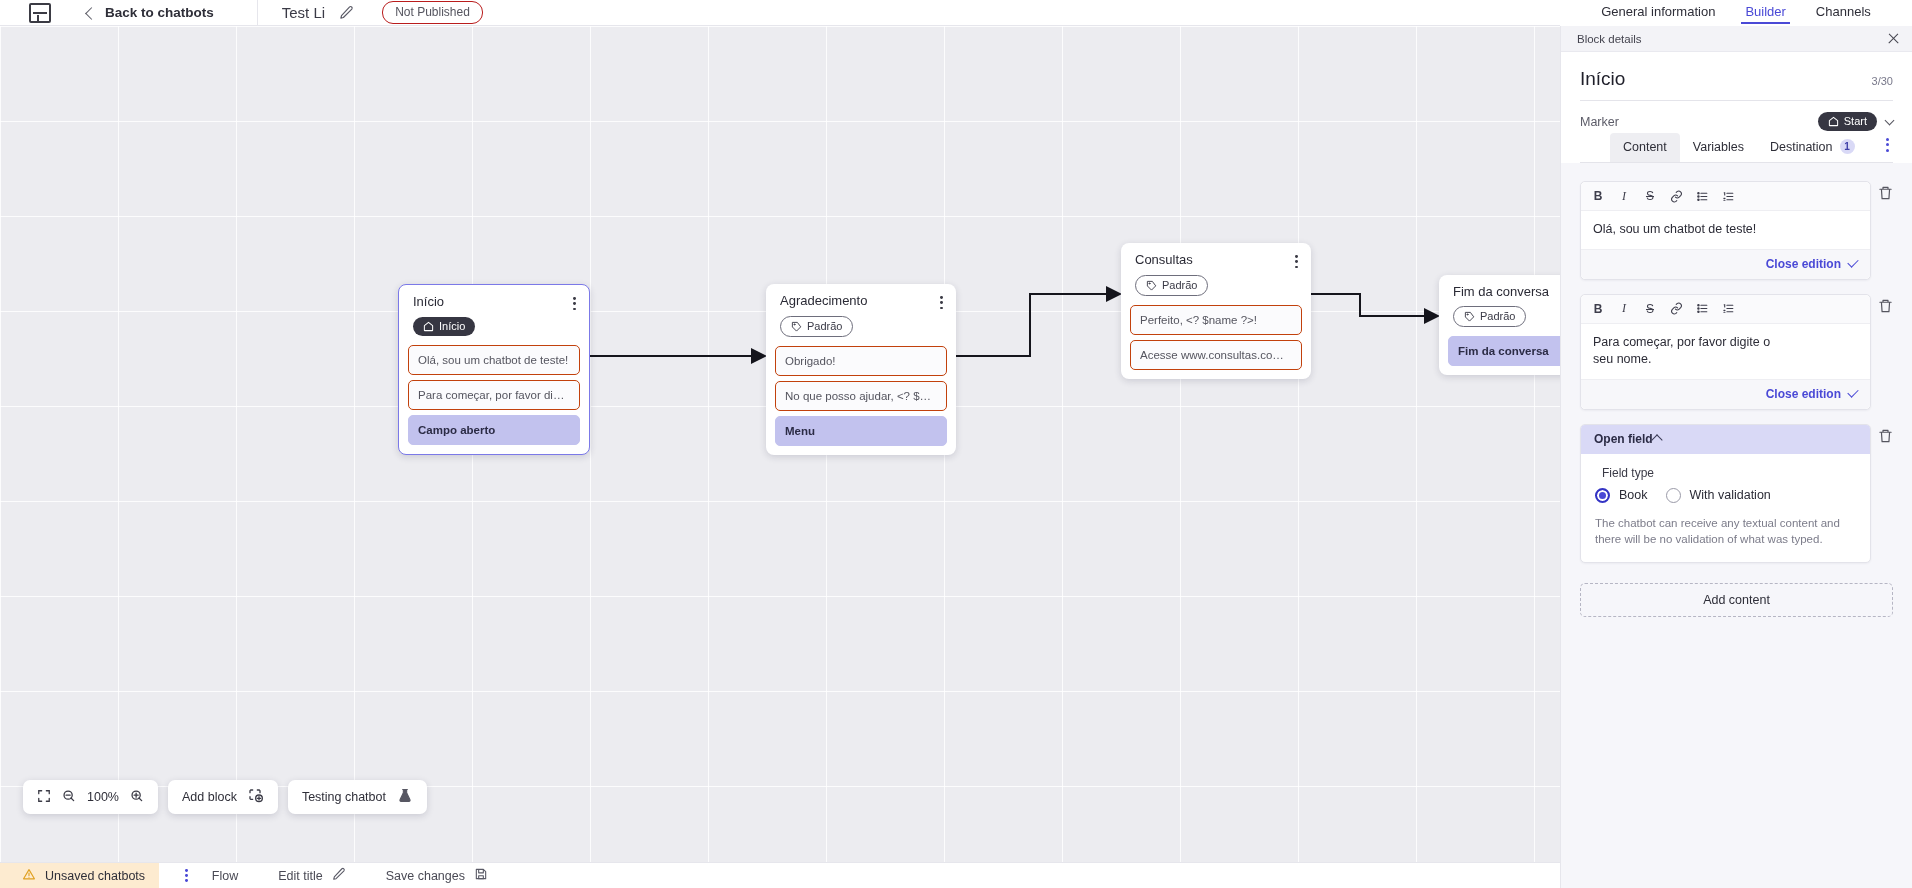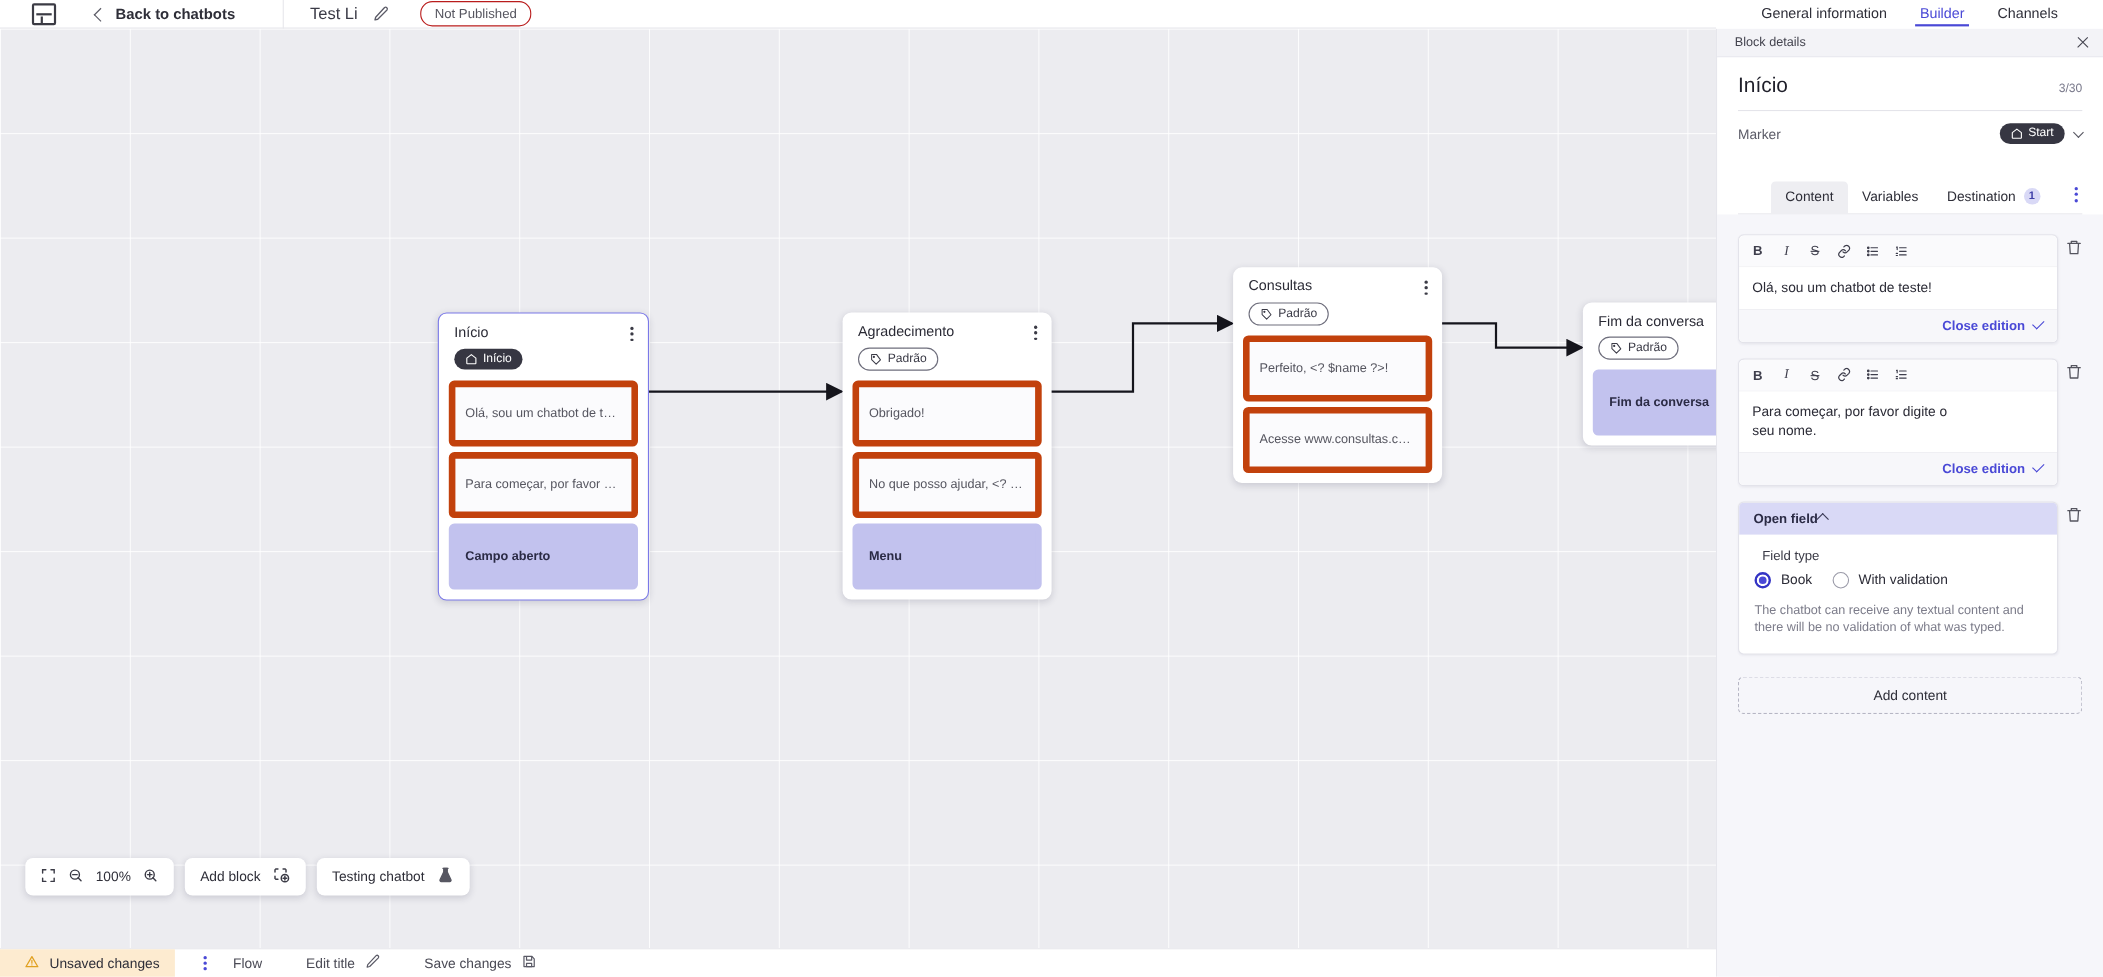--- a/index.html
+++ b/index.html
@@ -172,7 +172,7 @@
     transform: rotate(45deg); margin-bottom: 3px; cursor: pointer;
   }
 
-  .tabs { display: flex; align-items: flex-end; margin: 33px 19px 0; position: relative; padding-left: 30px; }
+  .tabs { display: flex; align-items: flex-end; margin: 1px 19px 0; position: relative; padding-left: 30px; }
   .tab {
     font-size: 12.5px; color: #2e2e38; padding: 7px 13px 8px; cursor: pointer;
     white-space: nowrap; display: flex; align-items: center; gap: 7px;

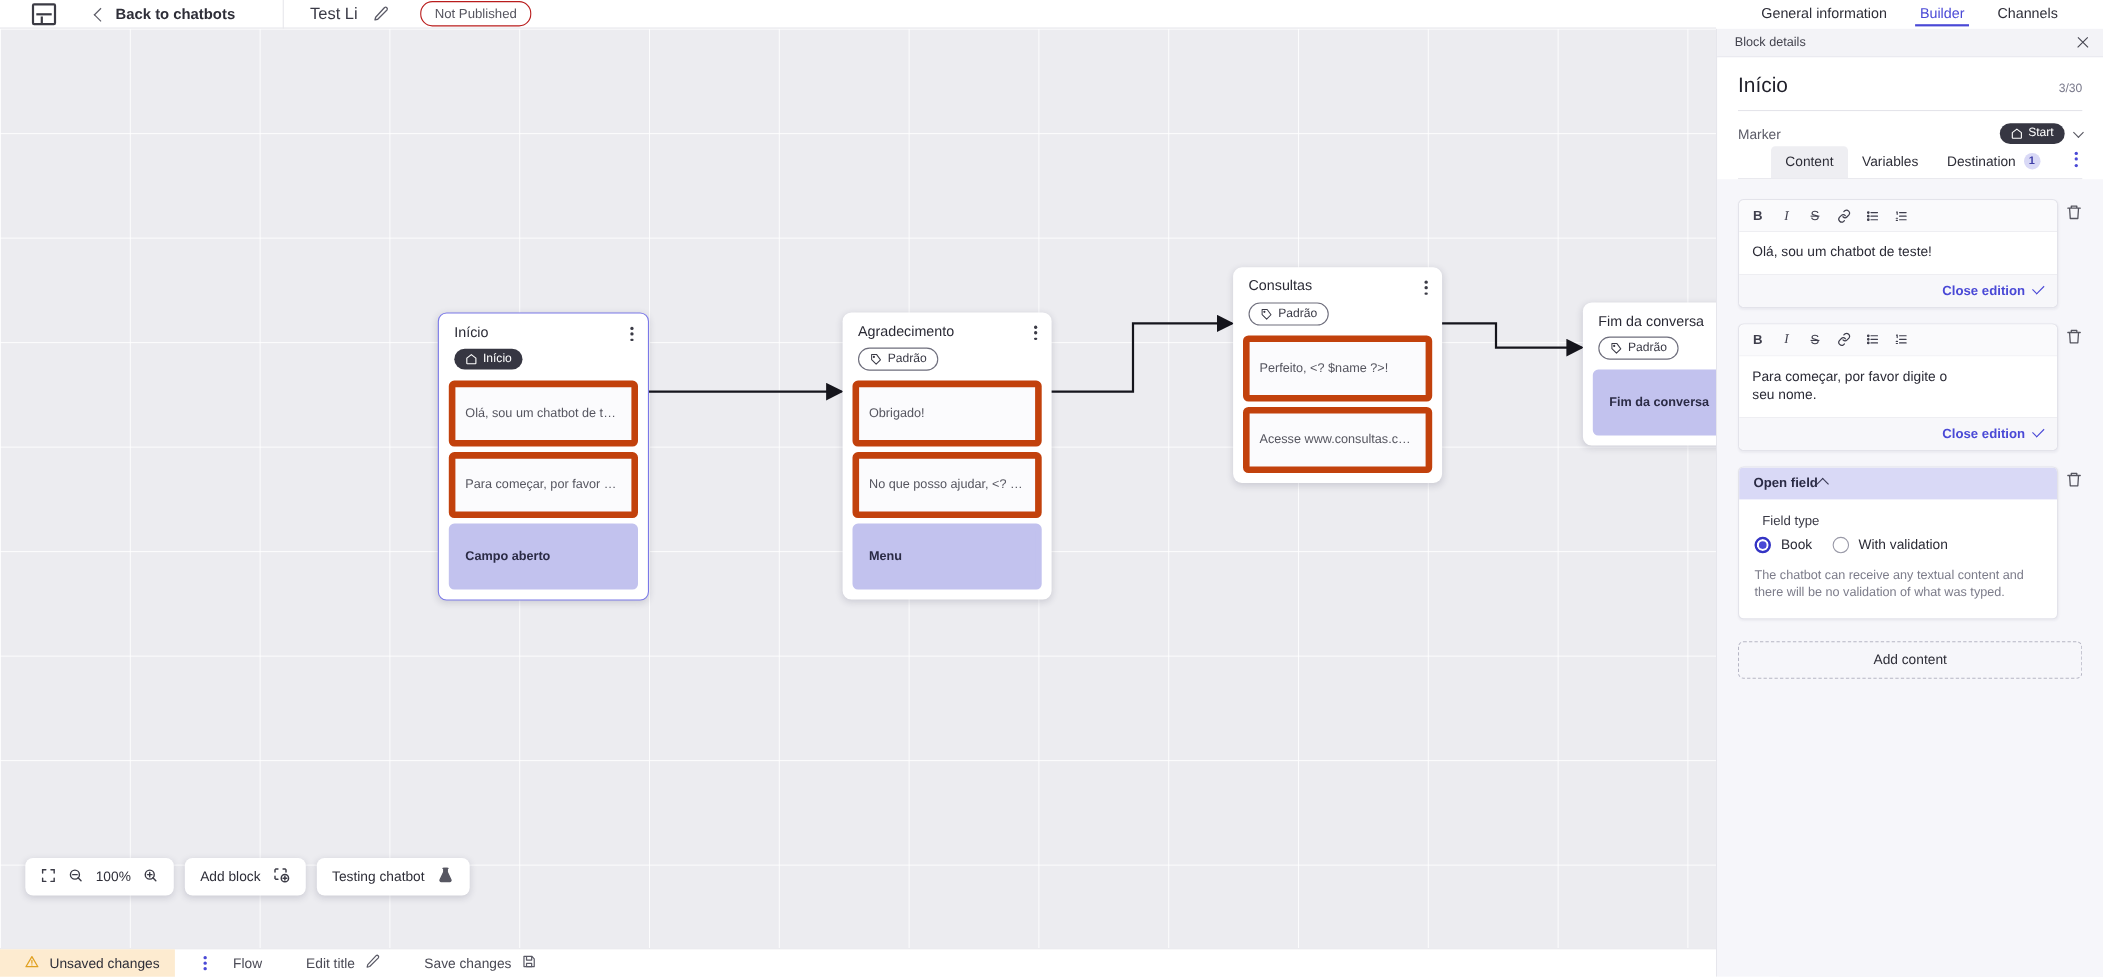--- a/index.html
+++ b/index.html
@@ -103,8 +103,8 @@
   .tag-pad { background: #fff; color: #3a3a46; border: 1px solid #6e6e7c; }
   .node-rows { margin-top: 9px; padding: 0 9px; display: flex; flex-direction: column; gap: 5px; }
   .nrow {
-    background: #fbfbfd; border: 6px solid #c2410c; border-radius: 5px;
-    font-size: 11.5px; color: #55555f; padding: 18px 9px; white-space: nowrap;
+    background: #fbfbfd; border: 1px solid #c2410c; border-radius: 5px;
+    font-size: 11.5px; color: #55555f; padding: 8px 9px; white-space: nowrap;
     overflow: hidden; text-overflow: ellipsis;
   }
   .nrow.hl {

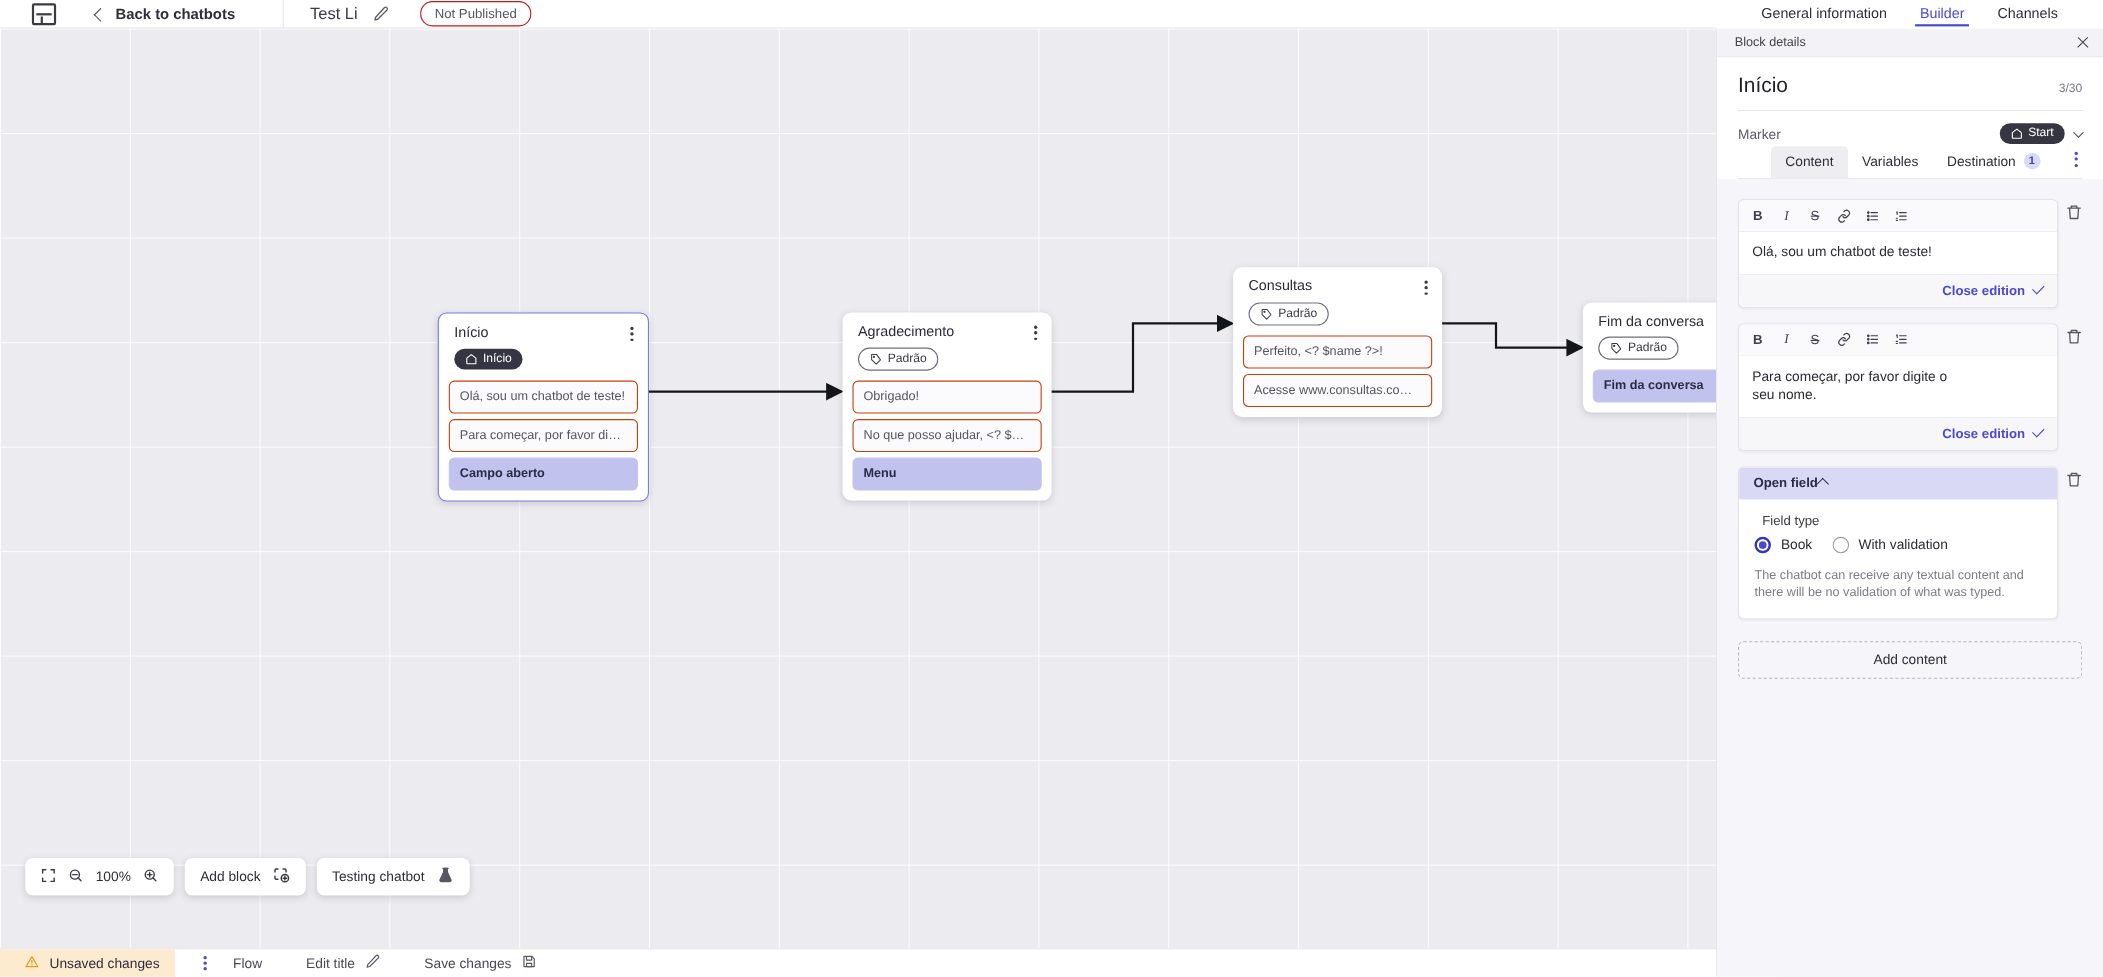--- a/index.html
+++ b/index.html
@@ -433,7 +433,7 @@
           <path d="M12 9.5v4.5M12 17h.01" stroke-linecap="round"></path>
         </svg>
     </span>
-    <span>Unsaved changes</span>
+    <span>Unsaved chatbots</span>
   </div>
   <span class="sb-kebab">
       <i></i>

